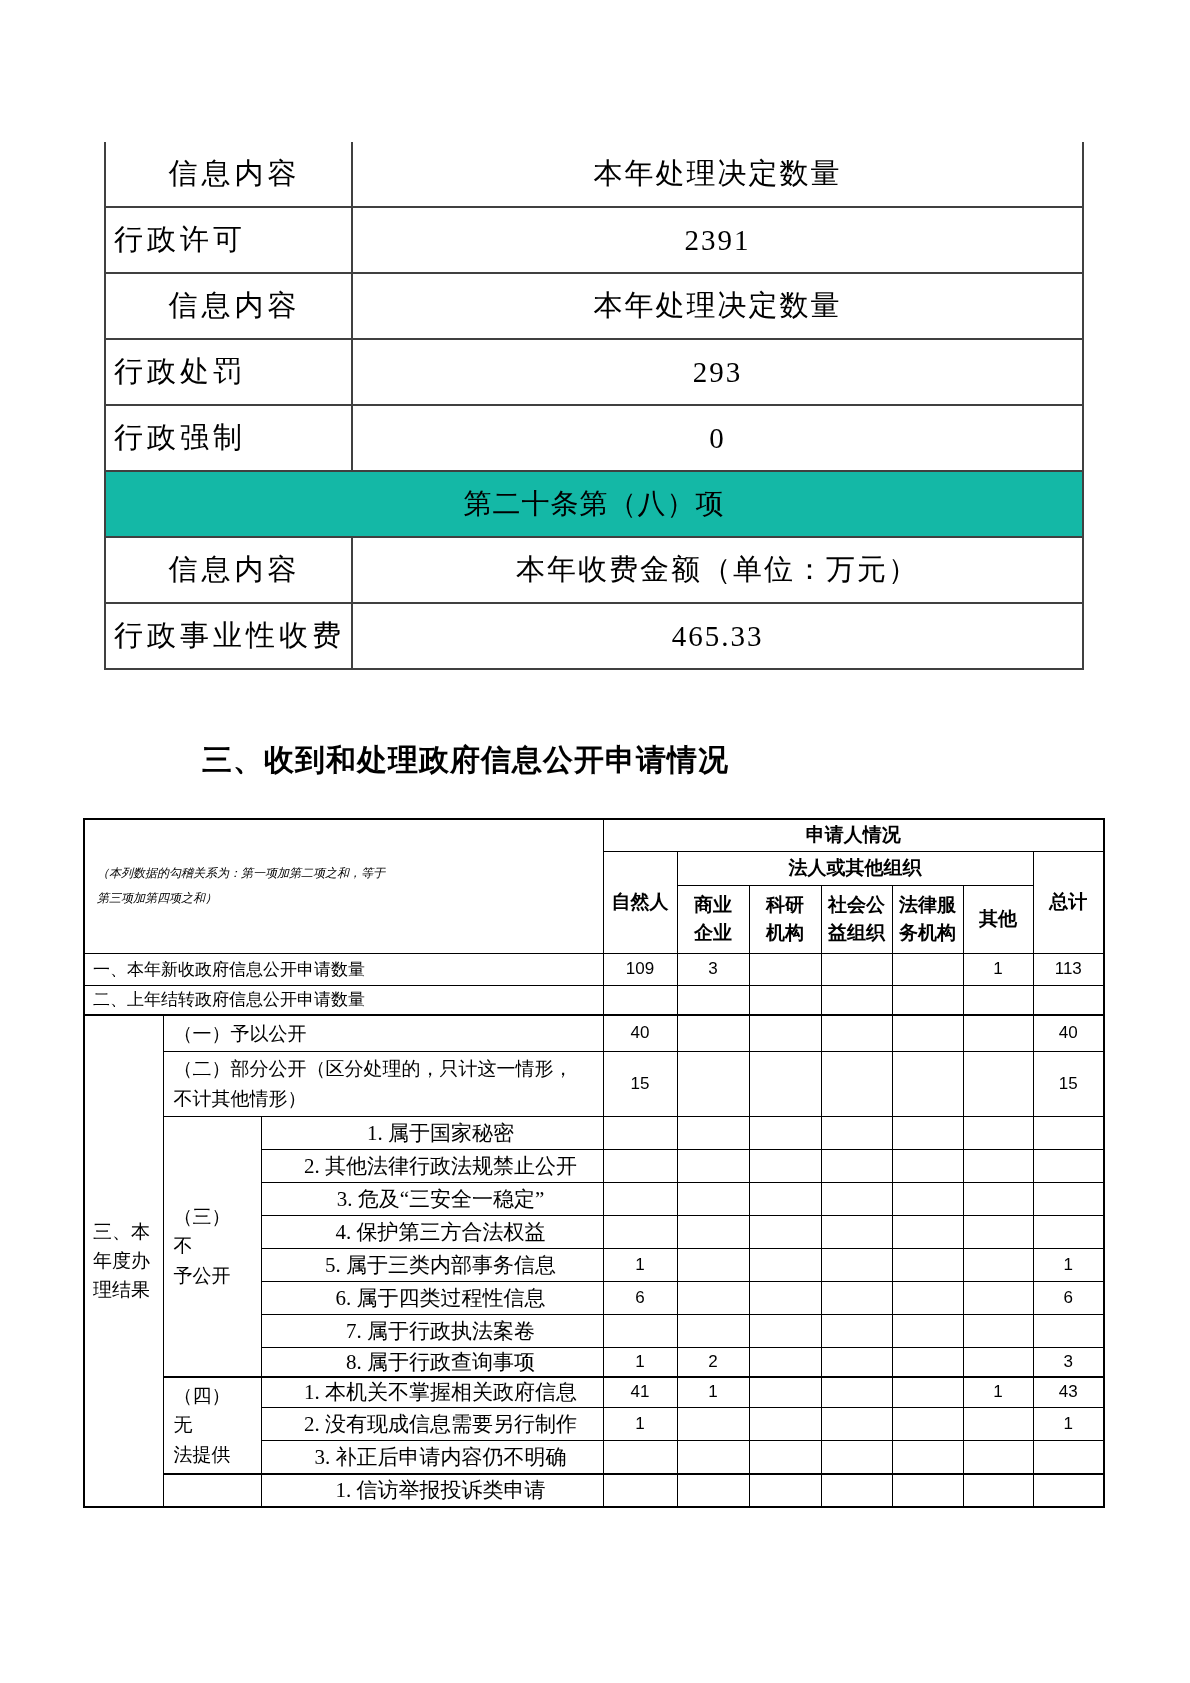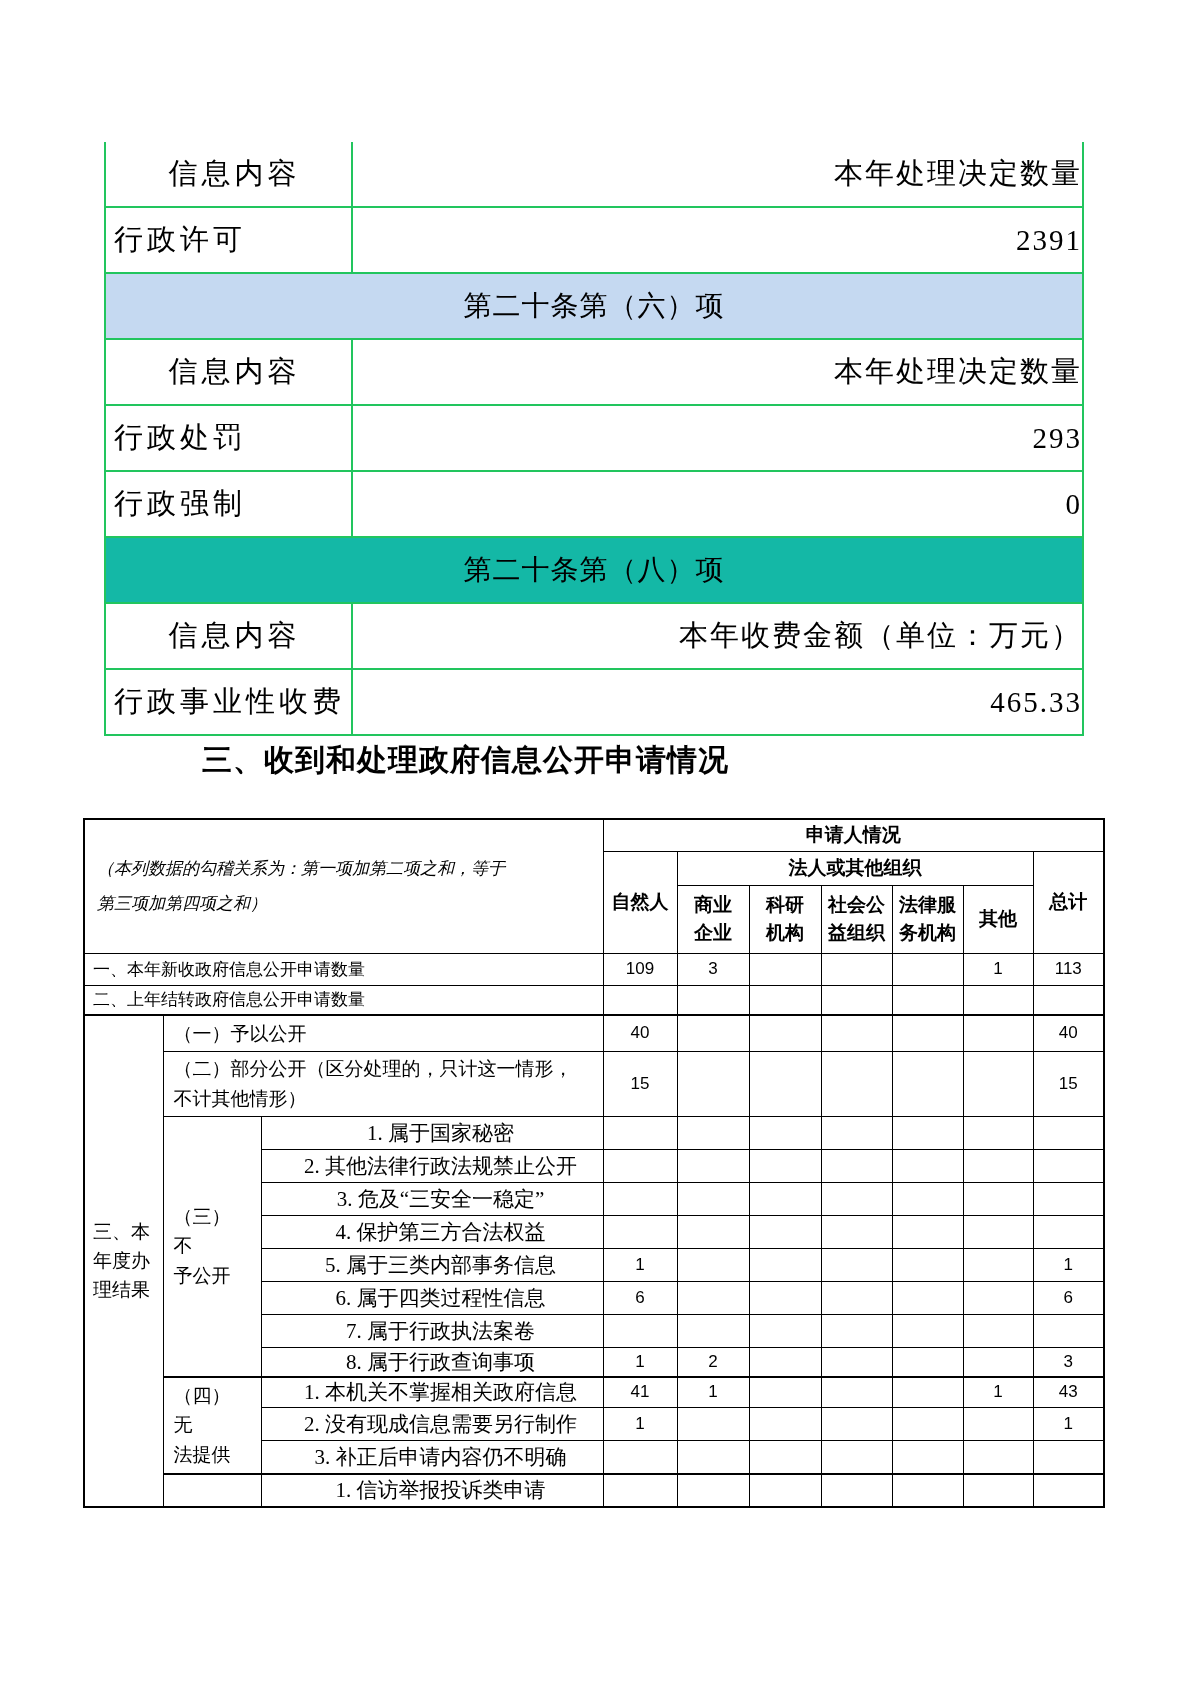--- a/index.html
+++ b/index.html
@@ -14,7 +14,7 @@
   .t1 tr:first-child td{border-top:none;}
   .t1 .lbl{text-align:left;padding-left:8px;letter-spacing:4px;}
   .t1 .lbl-c{text-align:center;letter-spacing:4px;padding-left:12px;}
-  .t1 .val{text-align:right;letter-spacing:2px;margin-left:12px;}
+  .t1 .val{text-align:center;letter-spacing:2px;margin-left:12px;}
   .t1 .banner{text-align:center;letter-spacing:1px;font-size:28px;}
 
   

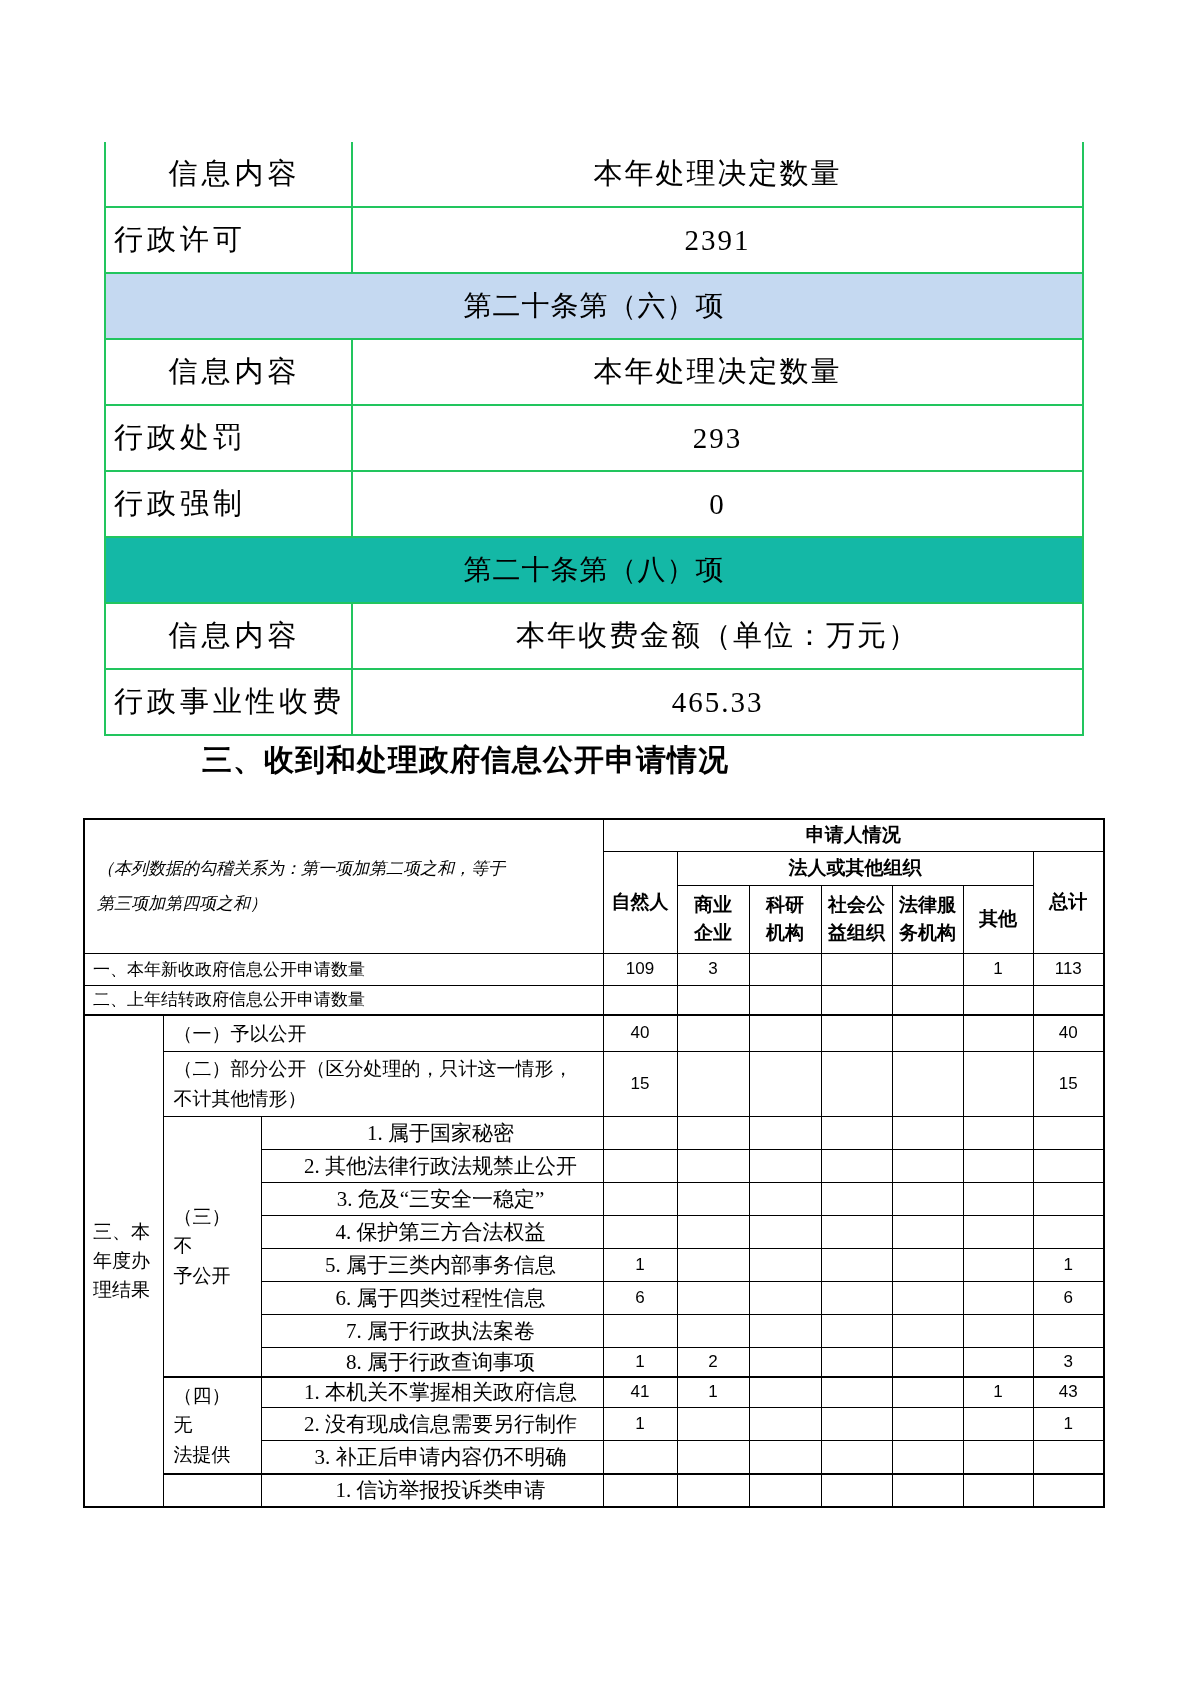--- a/index.html
+++ b/index.html
@@ -10,7 +10,7 @@
   table{border-collapse:collapse;}
   .t1{position:absolute;left:104px;top:142px;width:978px;table-layout:fixed;
       border:2.5px solid #000;border-top:none;font-size:29px;}
-  .t1 td{border:2px solid #22c55e;vertical-align:middle;overflow:hidden;height:64px;padding:0;}
+  .t1 td{border:2px solid #404040;vertical-align:middle;overflow:hidden;height:64px;padding:0;}
   .t1 tr:first-child td{border-top:none;}
   .t1 .lbl{text-align:left;padding-left:8px;letter-spacing:4px;}
   .t1 .lbl-c{text-align:center;letter-spacing:4px;padding-left:12px;}

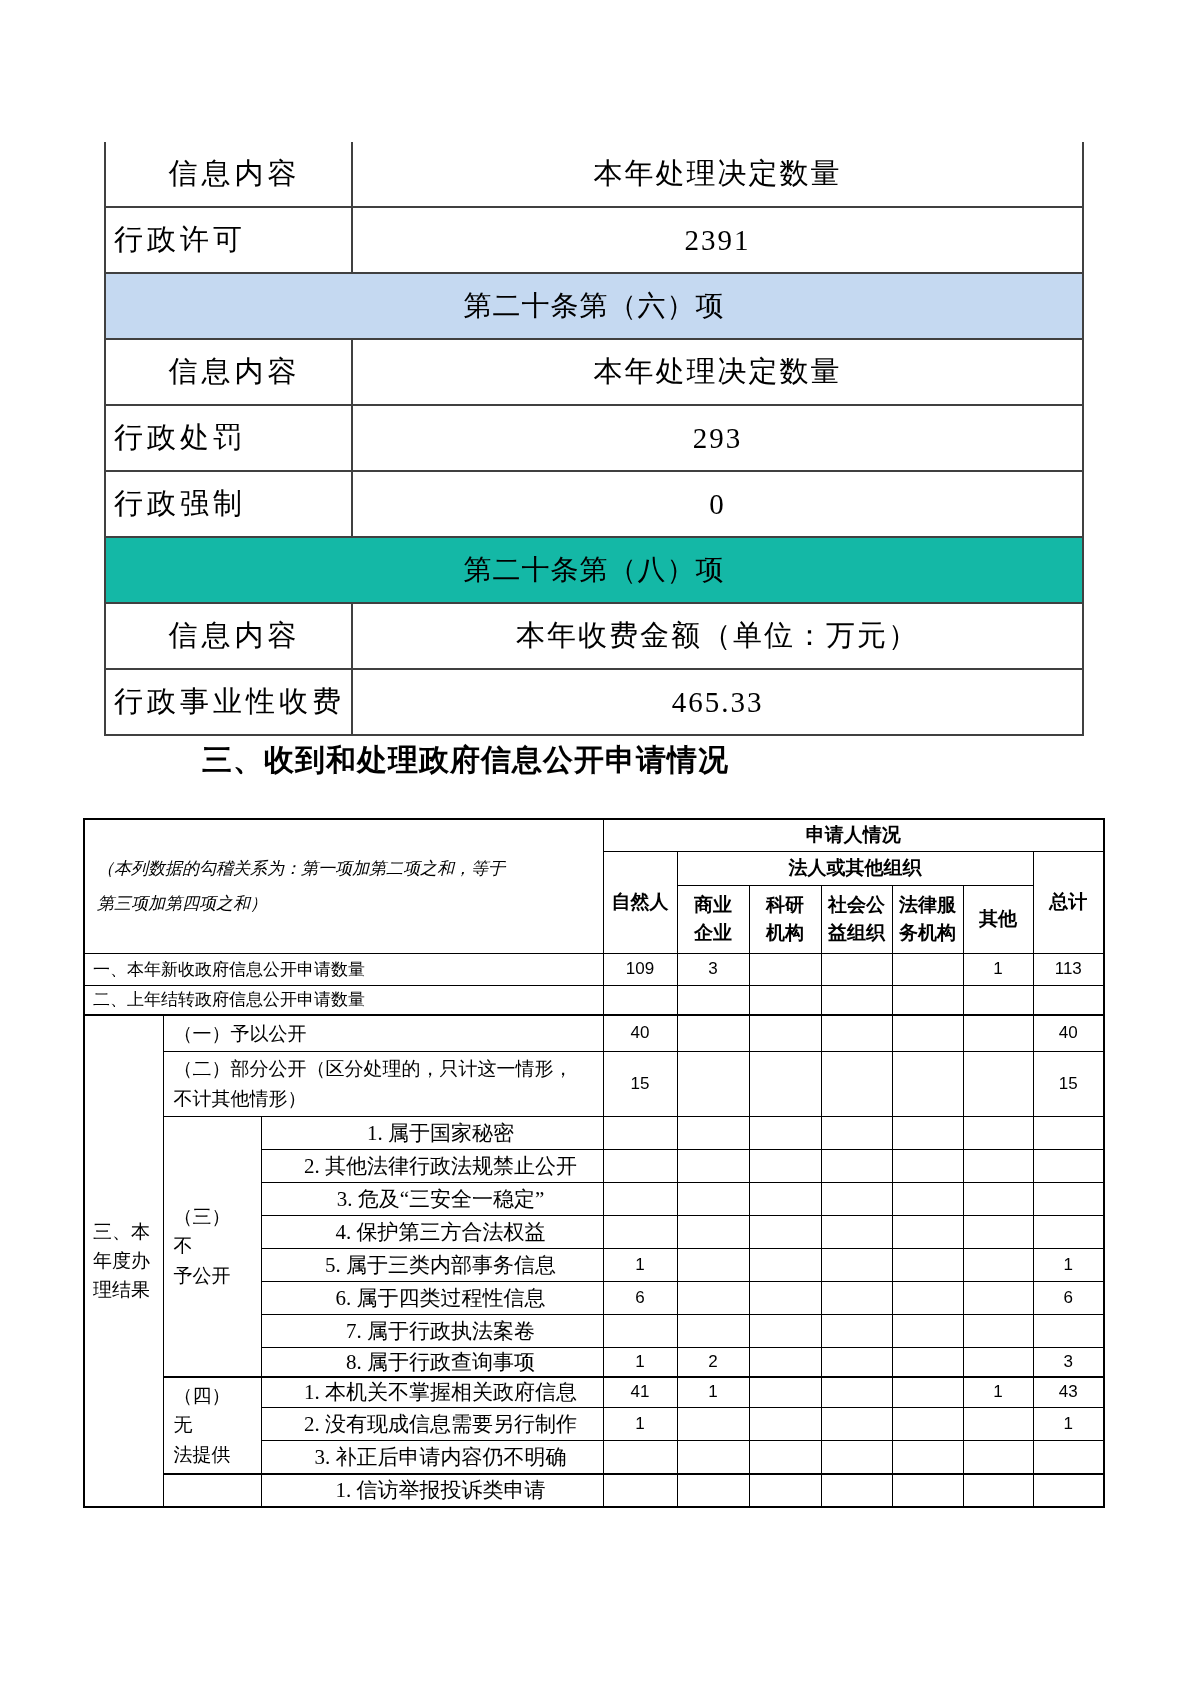--- a/index.html
+++ b/index.html
@@ -54,9 +54,6 @@
       <tr>
         <td class="lbl">行政许可</td>
         <td class="val">2391</td>
-      </tr>
-      <tr>
-        <td class="banner" colspan="2" style="background:#c5d9f1">第二十条第（六）项</td>
       </tr>
       <tr>
         <td class="lbl-c">信息内容</td>

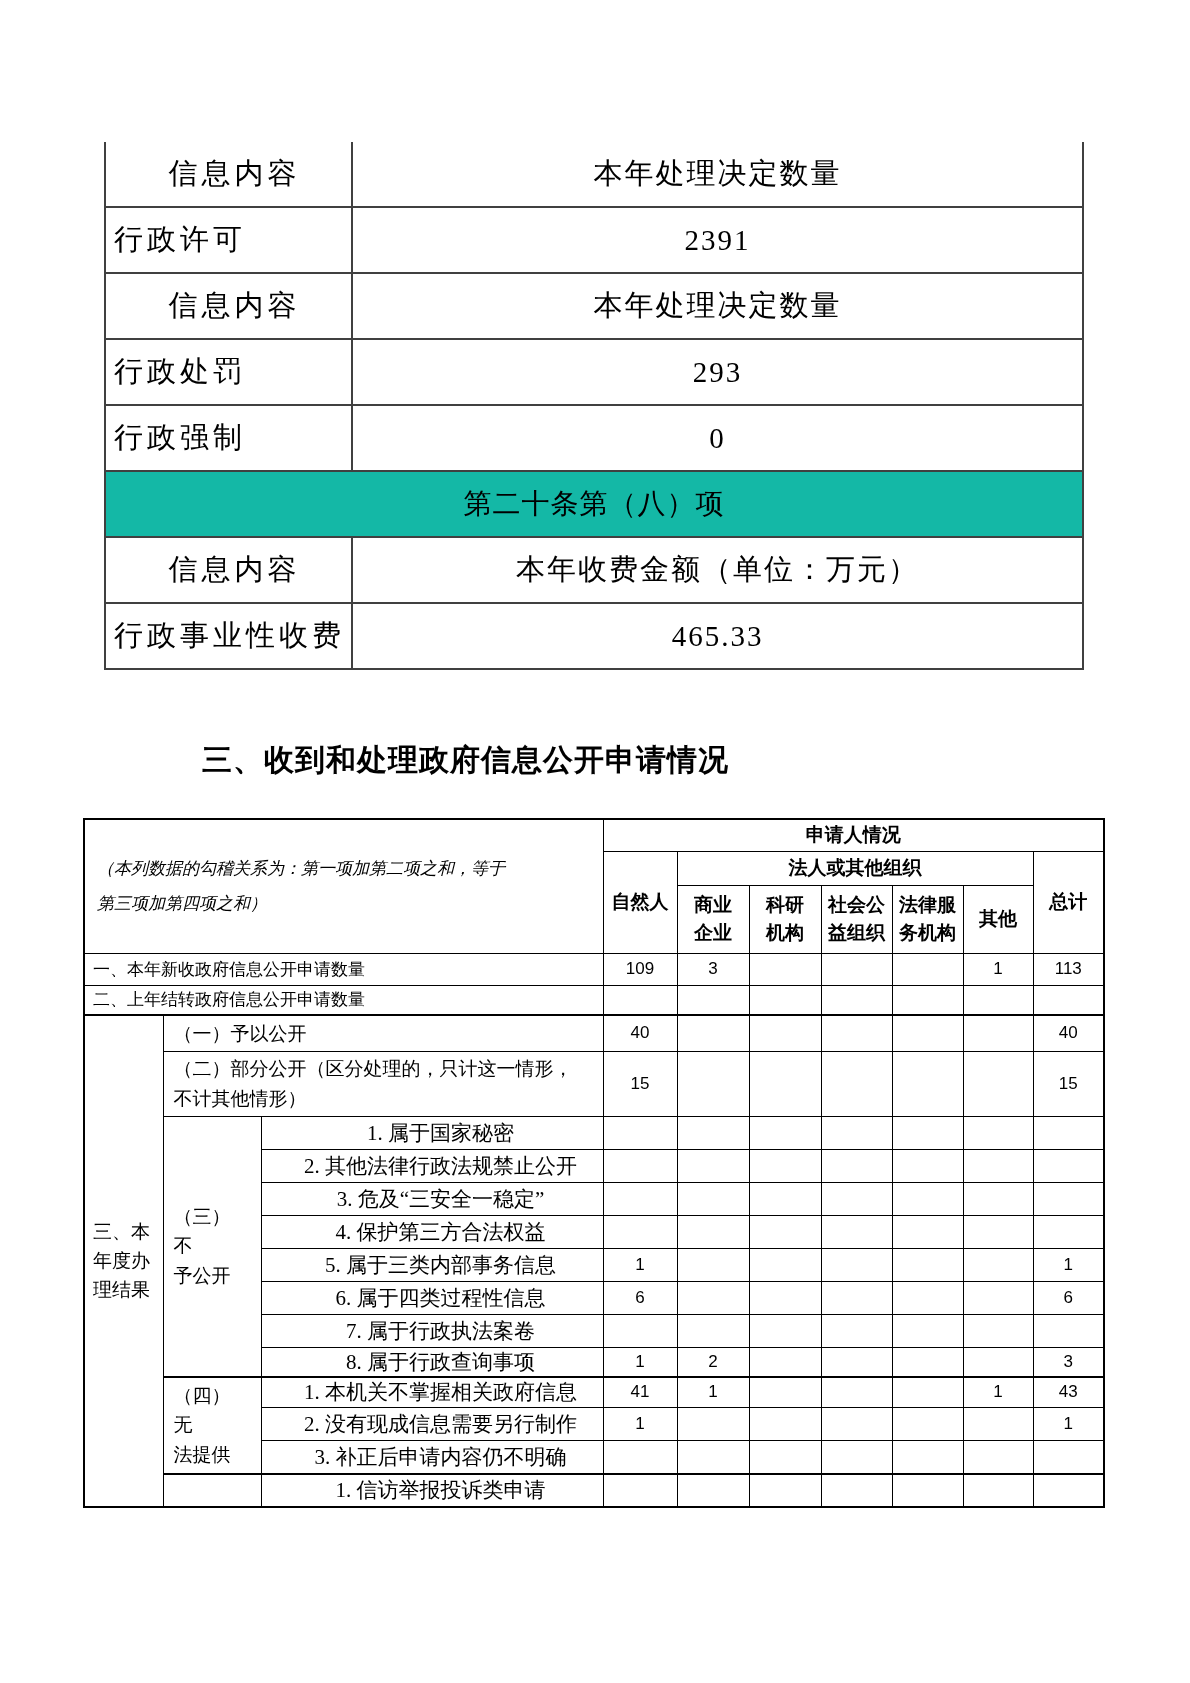--- a/index.html
+++ b/index.html
@@ -26,7 +26,7 @@
       border:2.5px solid #000;font-size:18px;}
   .t2 td{border:1.5px solid #000;vertical-align:middle;overflow:hidden;padding:0;}
   .t2 tr.sec td{border-top:2.5px solid #000;}
-  .t2 .note{font-style:italic;font-size:17px;text-align:left;padding:0 10px 0 12px;
+  .t2 .note{font-style:italic;font-size:12px;text-align:left;padding:0 10px 0 12px;
             line-height:2.1;white-space:pre-line;}
   .t2 .hd{text-align:center;font-size:19px;line-height:1.45;white-space:pre-line;font-weight:bold;}
   .t2 .rowlbl{text-align:left;font-size:17px;padding-left:8px;margin-left:48px;}

